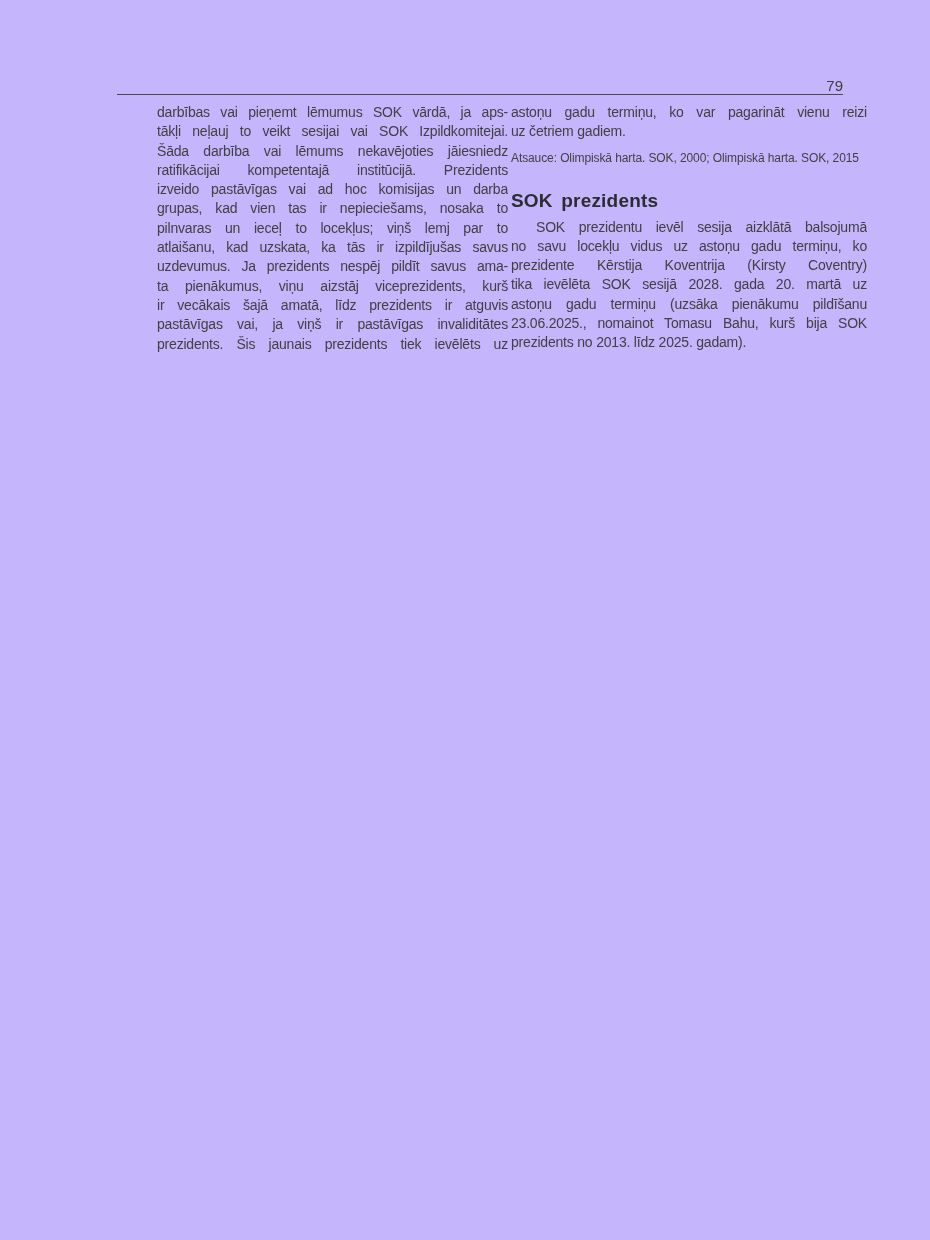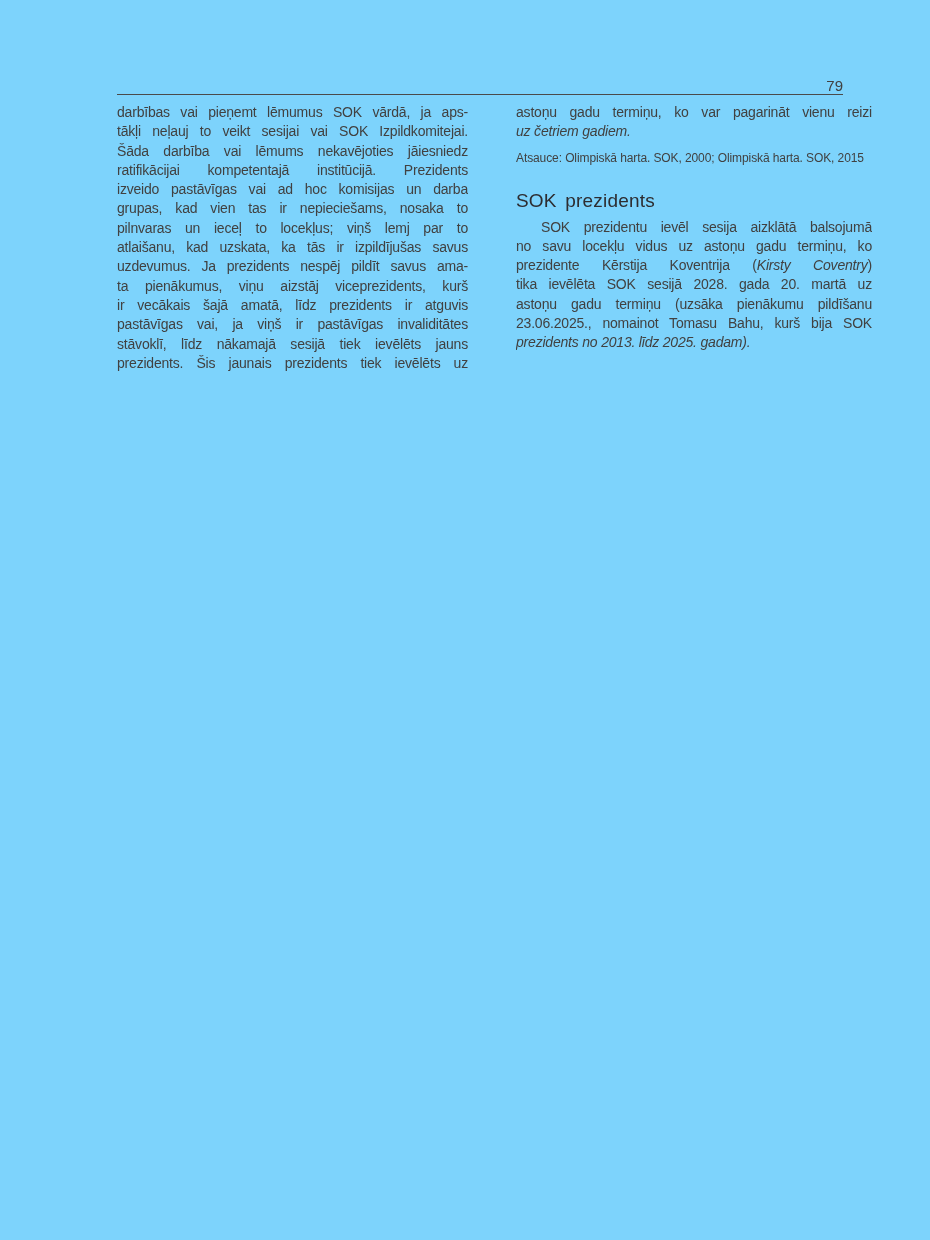--- a/index.html
+++ b/index.html
@@ -11,7 +11,7 @@
     position: relative;
     width: 930px;
     height: 1240px;
-    background: #7dd3fc;
+    background: #c4b5fd;
     font-family: "Liberation Sans", sans-serif;
     color: #414141;
     overflow: hidden;

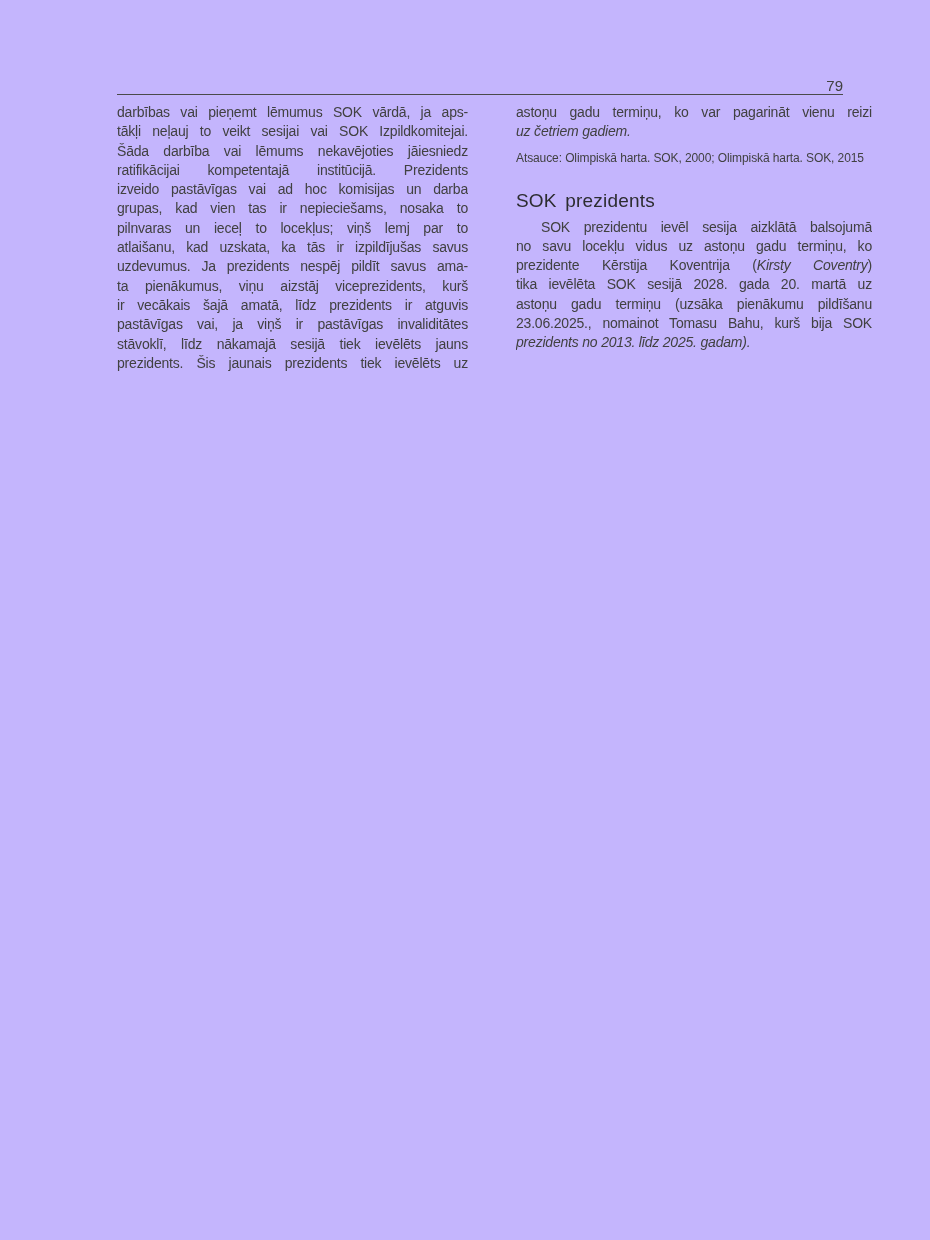--- a/index.html
+++ b/index.html
@@ -37,6 +37,7 @@
   .col {
     position: absolute;
     top: 103px;
+    margin-left: 40px;
   }
   .col-left {
     left: 117px;

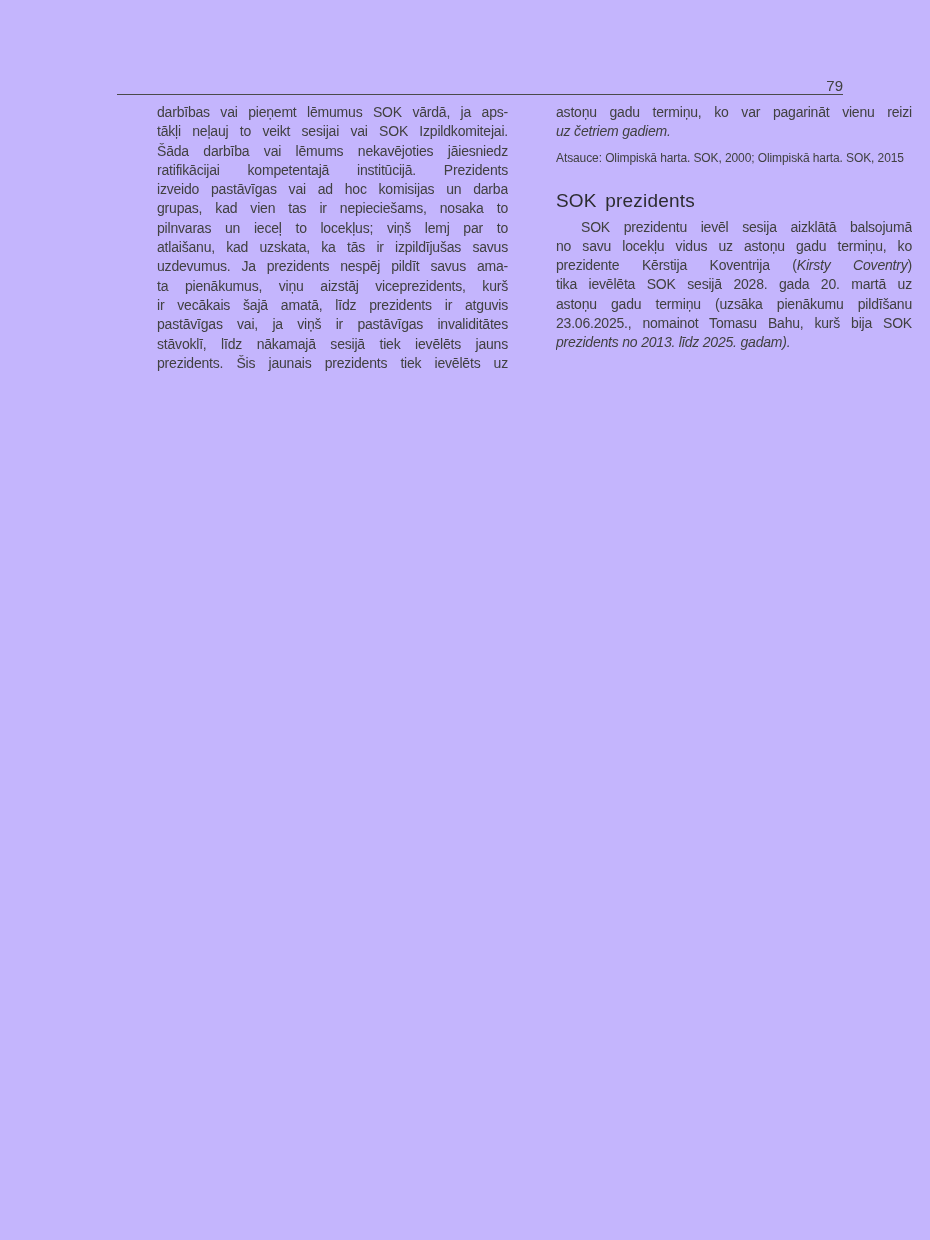--- a/index.html
+++ b/index.html
@@ -44,7 +44,7 @@
     width: 351px;
   }
   .col-right {
-    left: 516px;
+    left: 471px;
     width: 356px;
   }
   .tline {

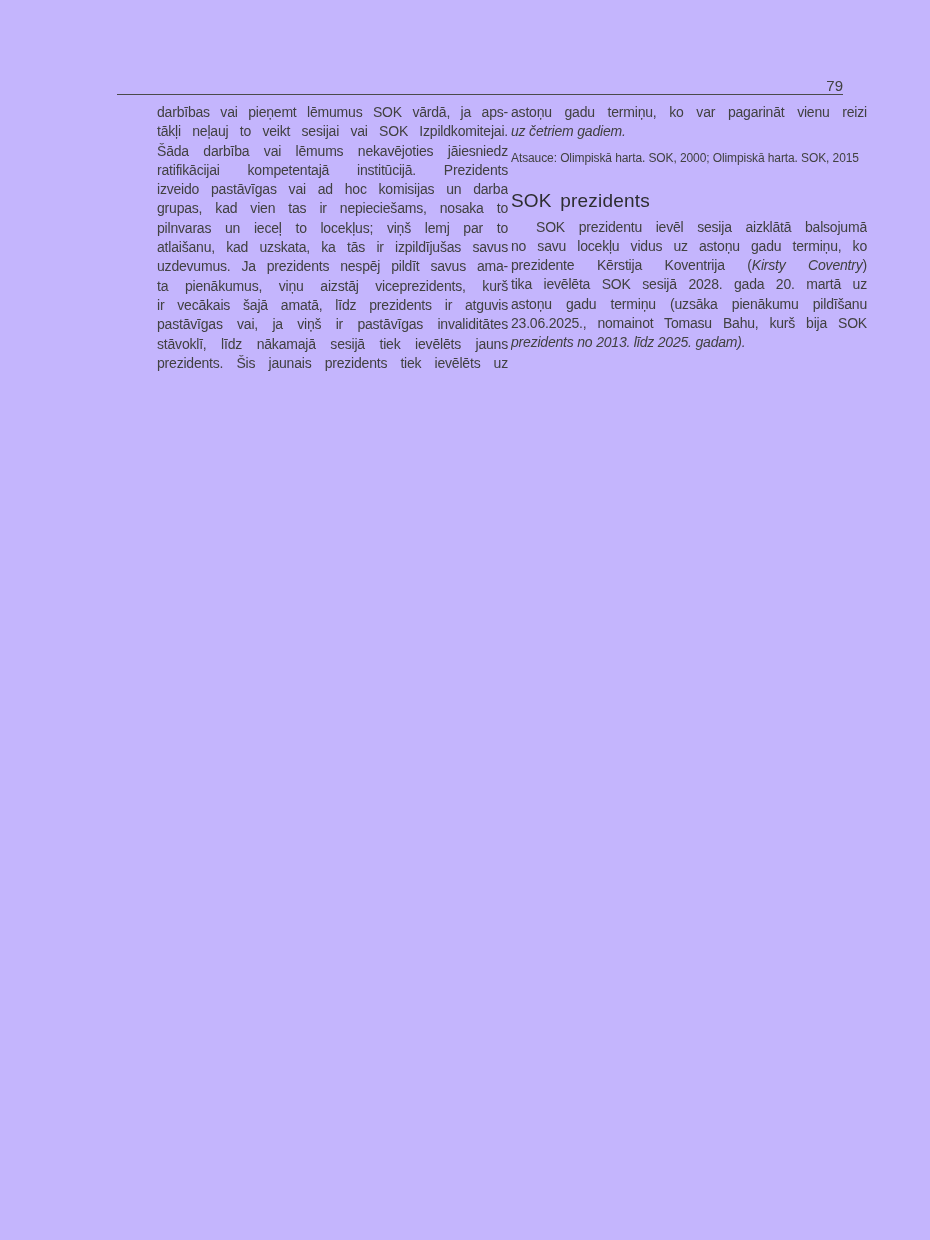--- a/index.html
+++ b/index.html
@@ -60,7 +60,6 @@
   }
   .tline.last {
     text-align-last: left;
-    font-style: italic;
   }
   .tline.indent {
     text-indent: 25px;

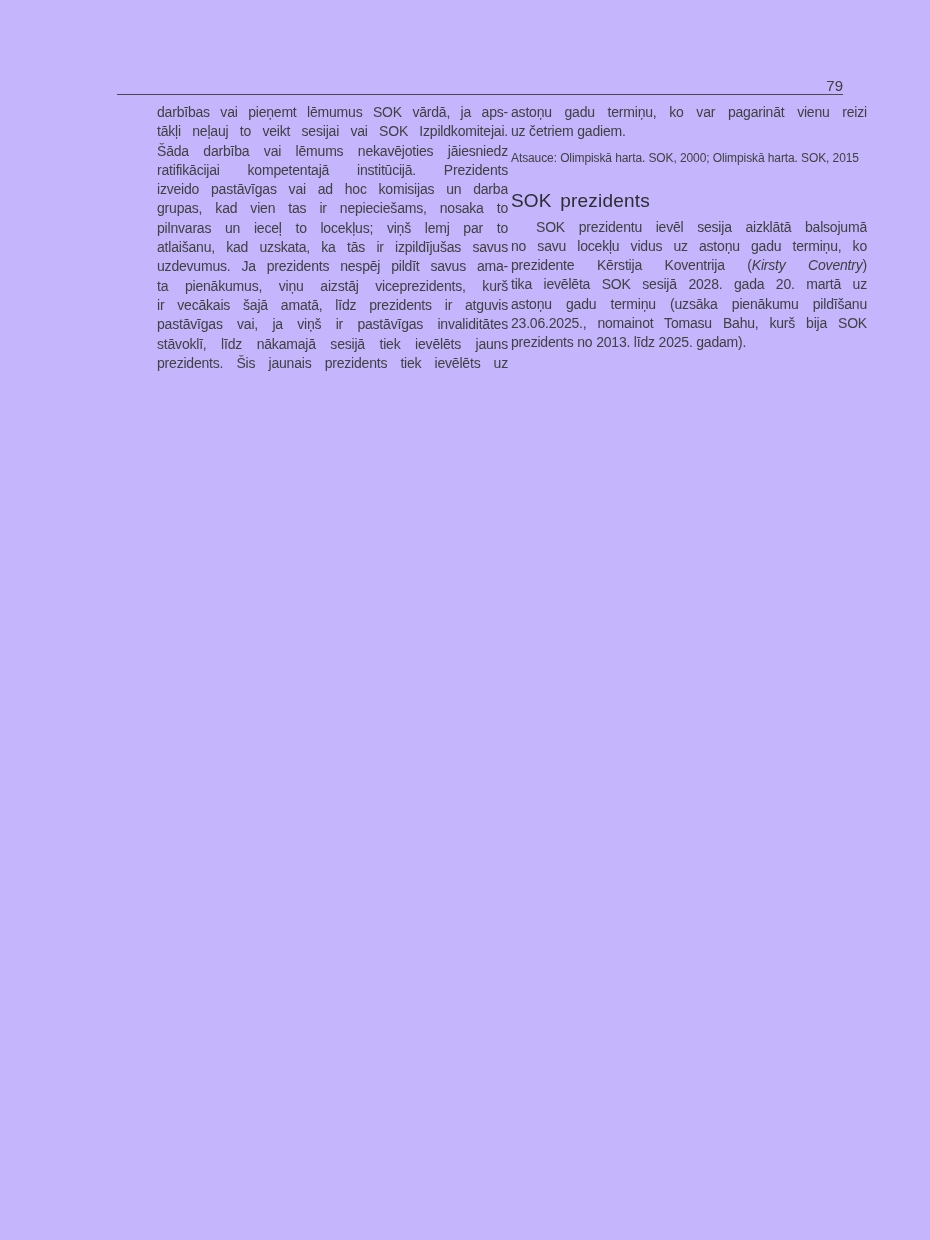--- a/index.html
+++ b/index.html
@@ -75,7 +75,7 @@
     margin-top: 25px;
     font-size: 19px;
     line-height: 20px;
-    font-weight: normal;
+    font-weight: bold;
     letter-spacing: 0.2px;
     word-spacing: 3px;
     color: #2d2d31;

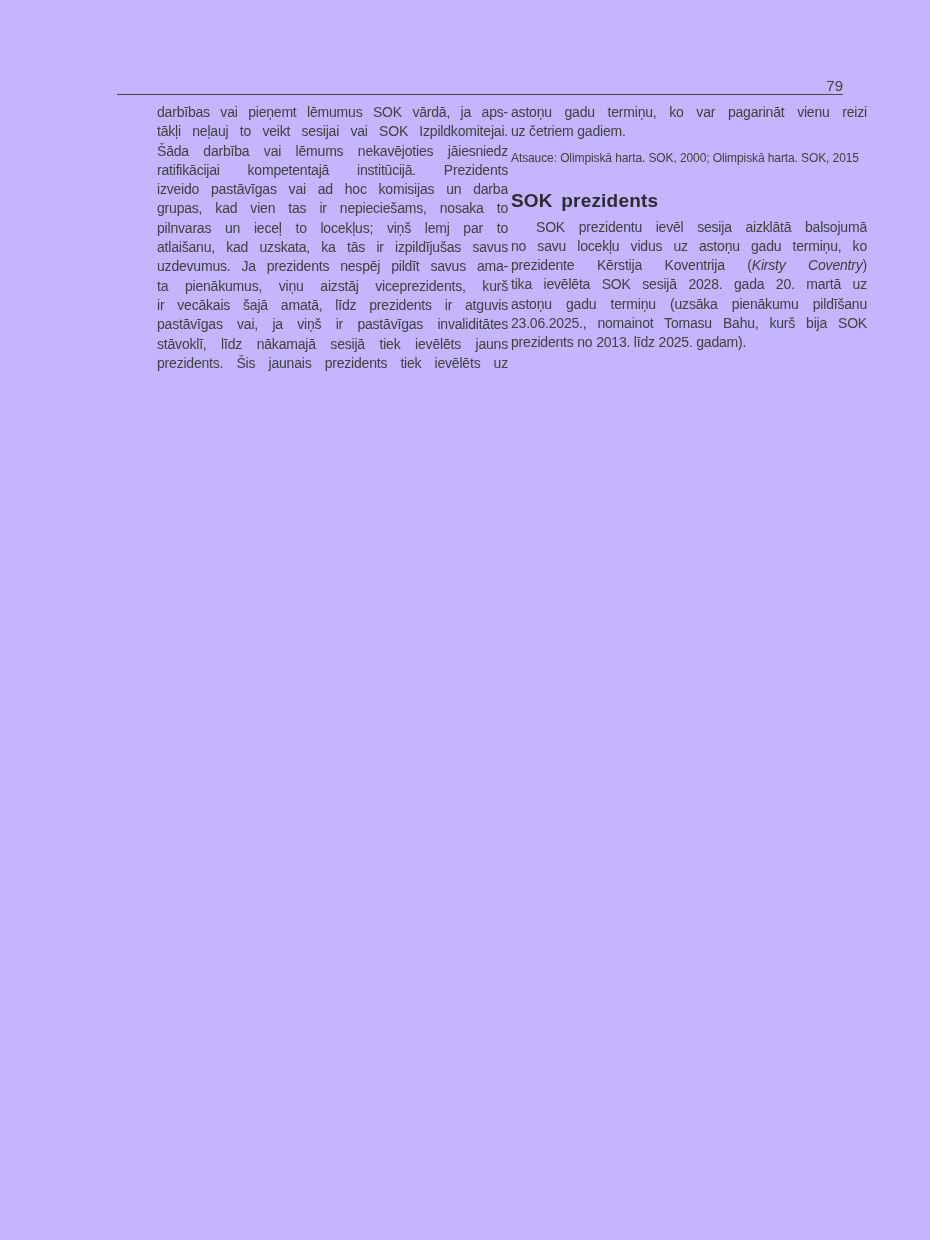--- a/index.html
+++ b/index.html
@@ -84,7 +84,6 @@
     margin-top: 7px;
   }
   .italic {
-    font-style: italic;
   }
 </style>
 </head>

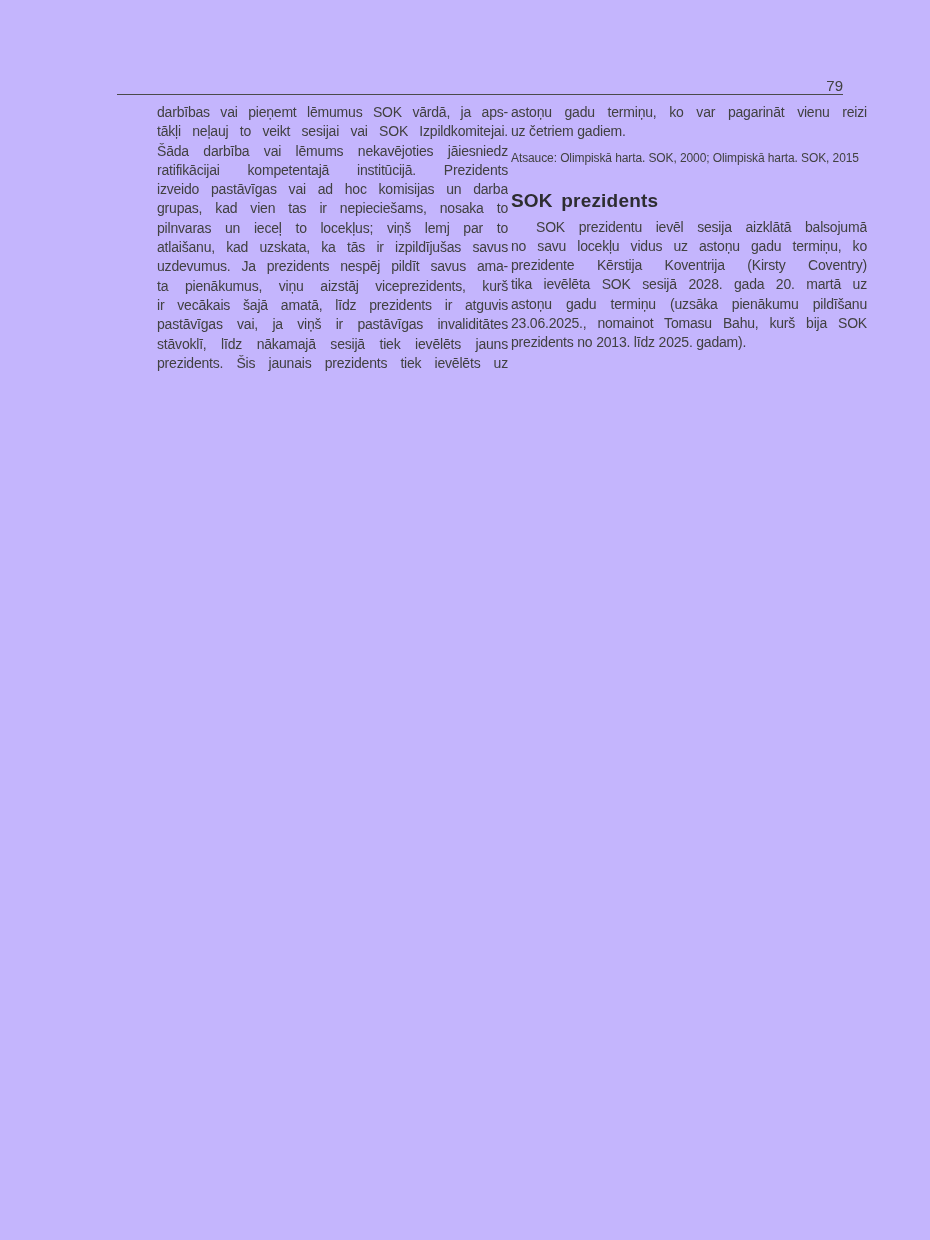--- a/index.html
+++ b/index.html
@@ -108,7 +108,6 @@
     <div class="tline">ta pienākumus, viņu aizstāj viceprezidents, kurš</div>
     <div class="tline">ir vecākais šajā amatā, līdz prezidents ir atguvis</div>
     <div class="tline">pastāvīgas vai, ja viņš ir pastāvīgas invaliditātes</div>
-    <div class="tline">stāvoklī, līdz nākamajā sesijā tiek ievēlēts jauns</div>
     <div class="tline">prezidents. Šis jaunais prezidents tiek ievēlēts uz</div>
   </div>
 

